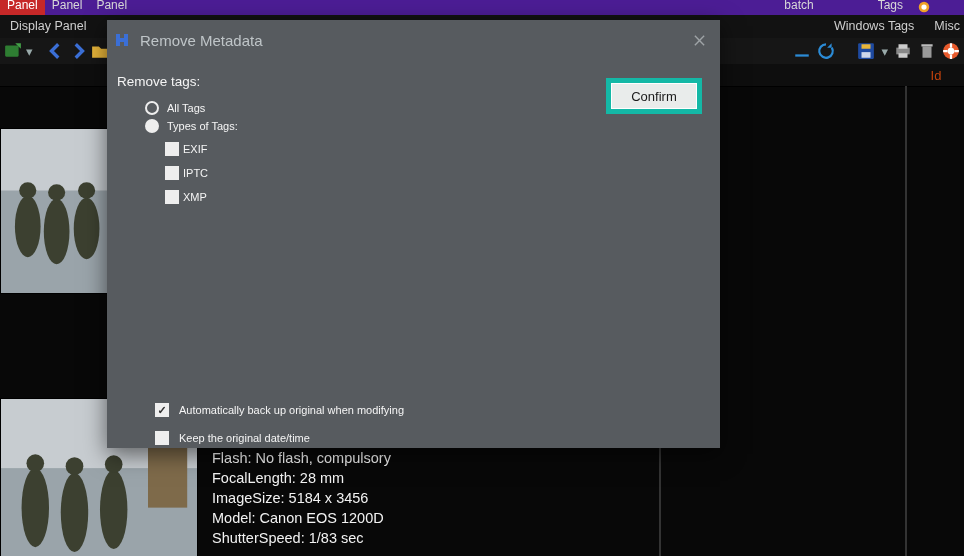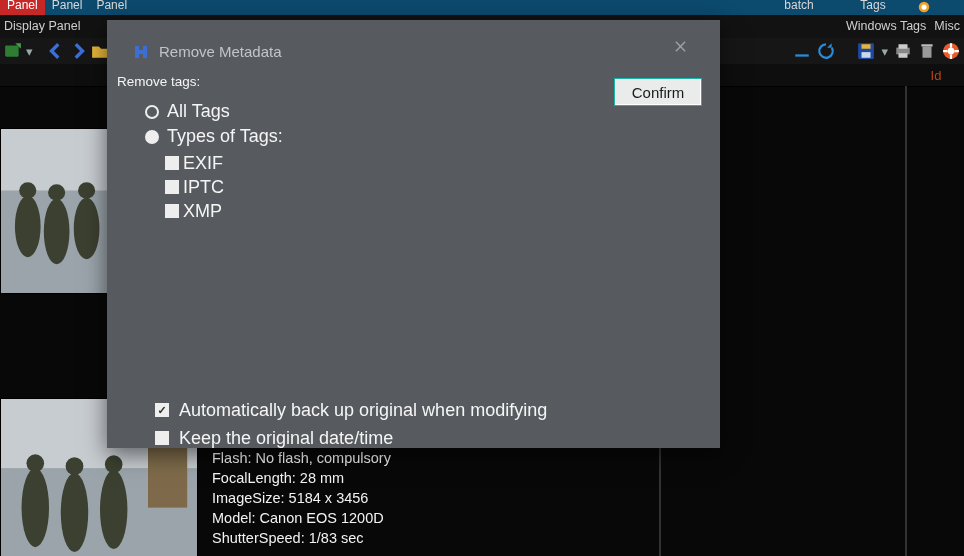--- a/index.html
+++ b/index.html
@@ -12,7 +12,7 @@
   .app{position:absolute;inset:0;background:#080808;}
   .menubar{
     position:absolute;left:0;top:0;right:0;height:15px;
-    background:#0c4a6e;border-bottom:1px solid #000;
+    background:#4c1d95;border-bottom:1px solid #000;
     display:flex;align-items:flex-end;
   }
   .mtab{height:15px;padding:0 7px 0 7px;line-height:11px;color:#d8d8d8;font-size:12px;}

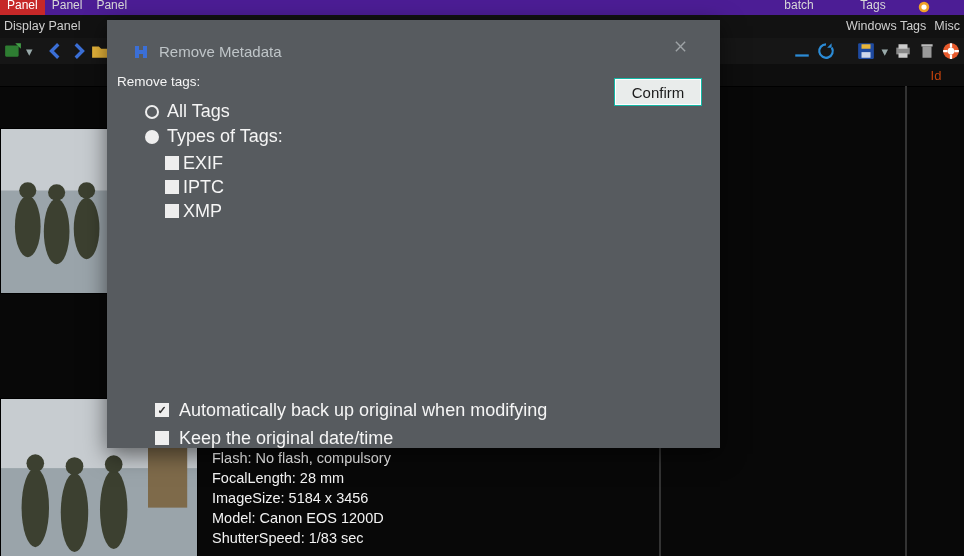--- a/index.html
+++ b/index.html
@@ -102,7 +102,7 @@
     <div class="mtab">Panel</div>
     <div style="flex:1"></div>
     <div class="mtab" style="width:60px;text-align:center">batch</div>
-    <div class="mtab" style="width:60px;text-align:center">Tags</div>
+    <div class="mtab" style="width:60px;text-align:right">Tags</div>
     <div class="mtab" style="width:40px">
       <svg viewBox="0 0 16 16" width="14" height="14">
           <circle cx="8" cy="8" r="6" fill="#f0a128"></circle>

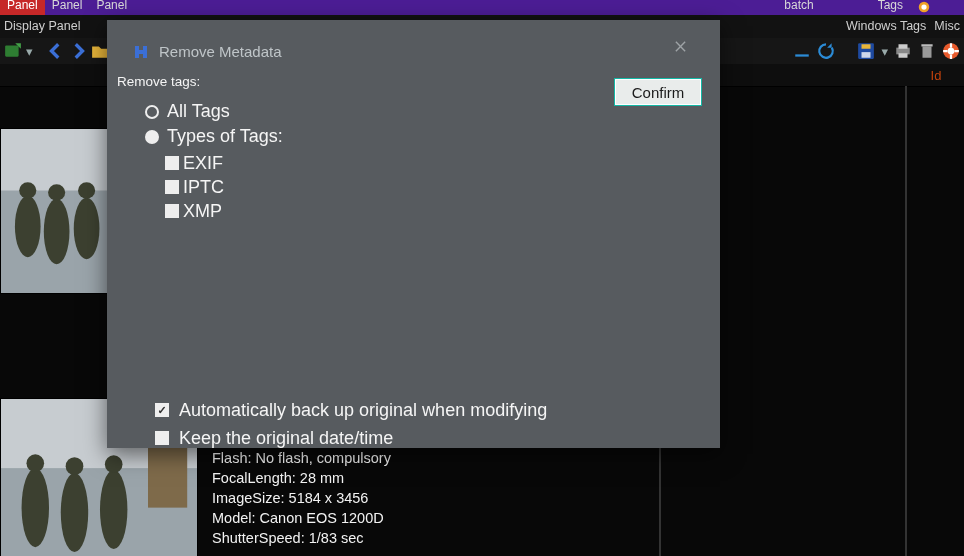--- a/index.html
+++ b/index.html
@@ -22,7 +22,7 @@
     background:#121212;display:flex;align-items:center;
     border-bottom:1px solid #000;
   }
-  .ttab{padding:0 4px;line-height:23px;color:#cfcfcf;font-size:12.5px;}
+  .ttab{padding:0 10px;line-height:23px;color:#cfcfcf;font-size:12.5px;}
   .toolbar{
     position:absolute;left:0;top:38px;right:0;height:26px;
     background:#161616;display:flex;align-items:center;gap:4px;

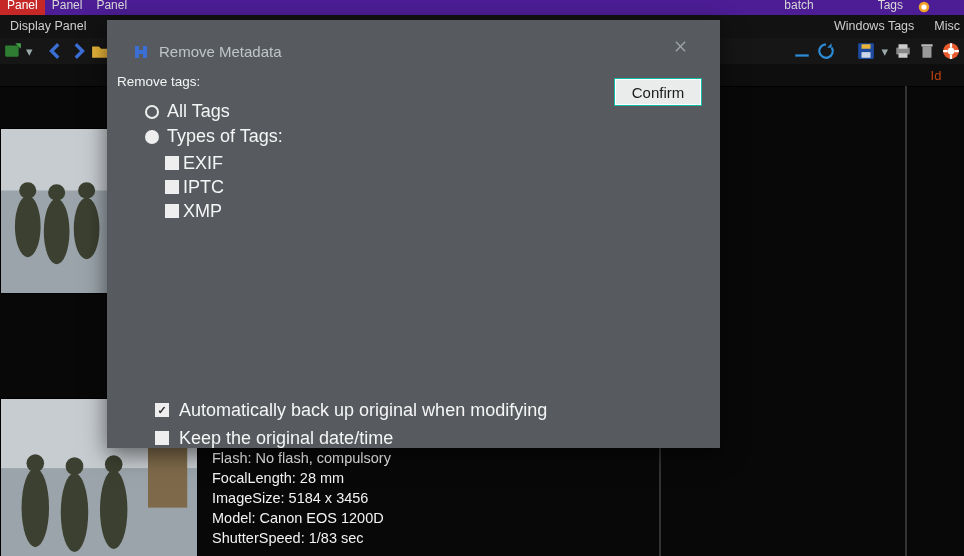--- a/index.html
+++ b/index.html
@@ -57,8 +57,8 @@
     color:#f5f5f5;
   }
   .dlg-titlebar{
-    height:40px;display:flex;align-items:flex-end;gap:10px;
-    padding:0 26px;background:#575b5f;
+    height:40px;display:flex;align-items:center;gap:10px;
+    padding:0 7px;background:#575b5f;
   }
   .dlg-icon{width:16px;height:16px;}
   .dlg-title{font-size:15px;color:#bfc5c8;}

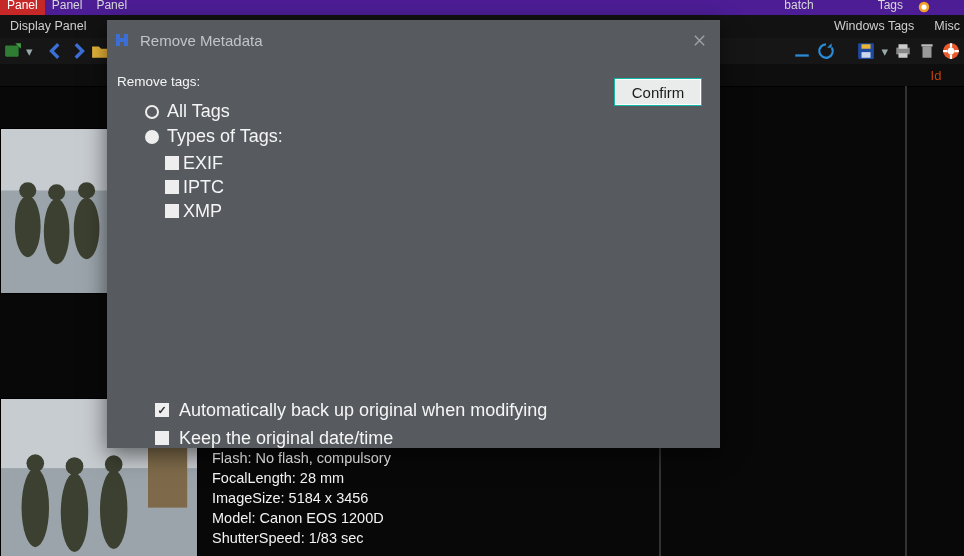--- a/index.html
+++ b/index.html
@@ -86,8 +86,8 @@
   .bottom-opts .row{display:flex;align-items:center;gap:10px;height:28px;}
   .dlg-buttons{position:absolute;right:18px;top:58px;display:flex;flex-direction:column;gap:12px;}
   .btn{
-    width:86px;height:26px;border:1px solid #14b8a6;background:#e9eceb;color:#1b1b1b;
-    font-size:15px;display:flex;align-items:center;justify-content:center;cursor:pointer;
+    width:86px;height:26px;border:5px solid #14b8a6;background:#e9eceb;color:#1b1b1b;
+    font-size:13px;display:flex;align-items:center;justify-content:center;cursor:pointer;
     box-shadow:inset 0 0 0 1px #fff;
   }
   .txt{font-size:18px;}

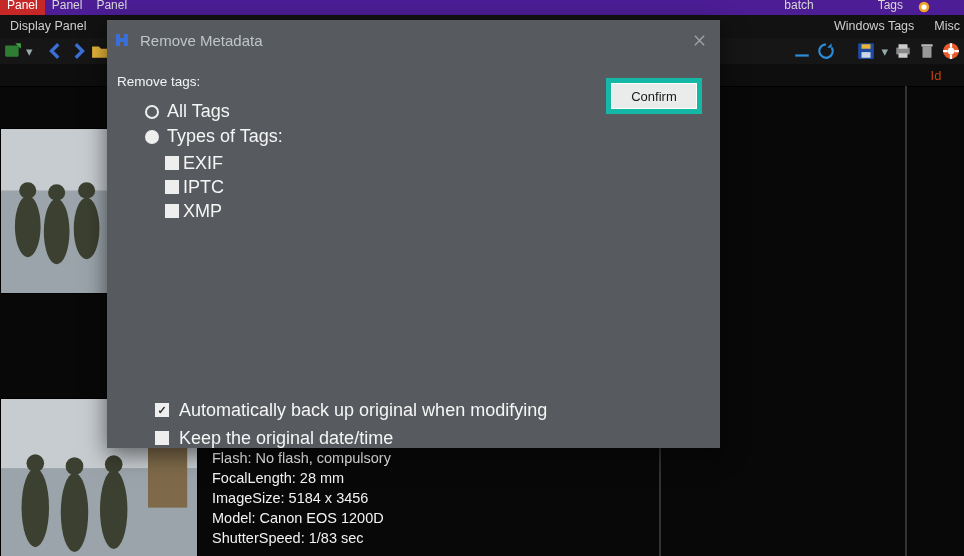--- a/index.html
+++ b/index.html
@@ -90,7 +90,7 @@
     font-size:13px;display:flex;align-items:center;justify-content:center;cursor:pointer;
     box-shadow:inset 0 0 0 1px #fff;
   }
-  .txt{font-size:18px;}
+  .txt{font-size:11px;}
 </style>
 </head>
 <body>

